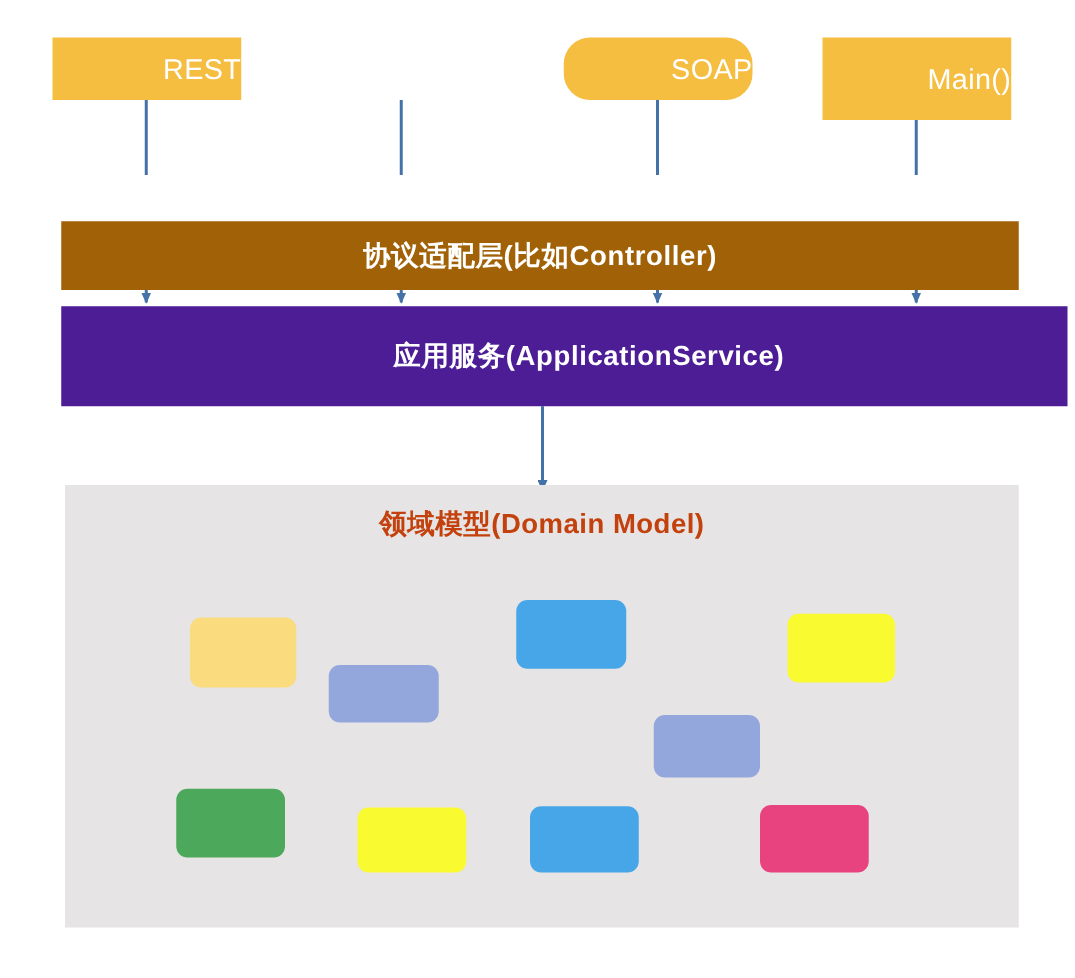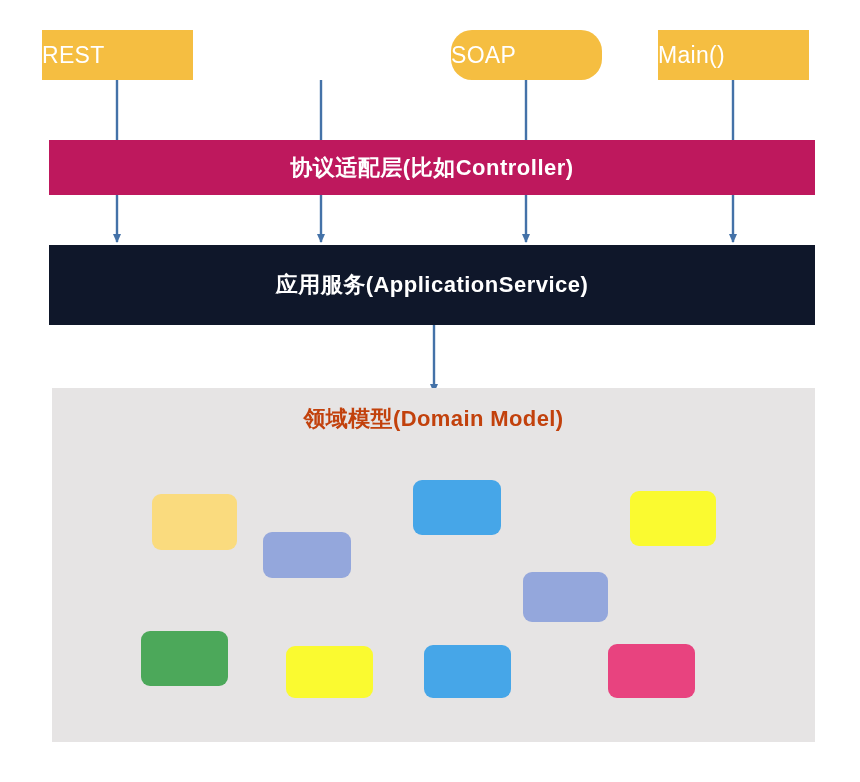--- a/index.html
+++ b/index.html
@@ -30,7 +30,7 @@
     background: #F5BE41;
     display: flex;
     align-items: center;
-    justify-content: flex-start;
+    justify-content: flex-end;
     color: #ffffff;
     font-size: 23px;
     letter-spacing: 0.3px;

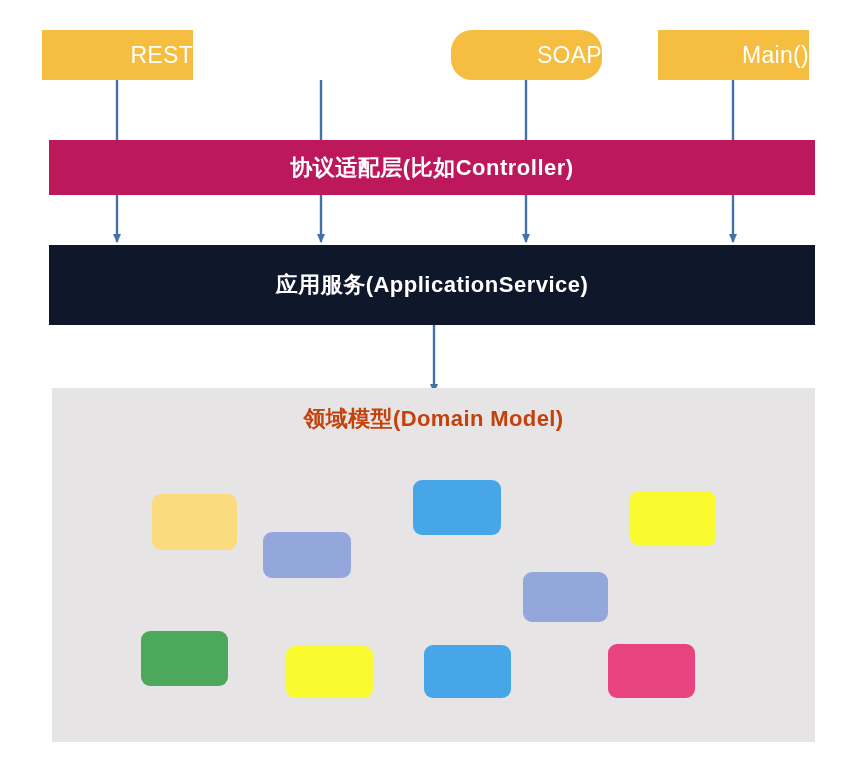--- a/index.html
+++ b/index.html
@@ -124,7 +124,7 @@
   <div class="entry-box" style="left:451px; top:30px; width:151px; height:50px;border-radius:21px;">
     <span>SOAP</span>
   </div>
-  <div class="entry-box" style="left:658px; top:30px; width:151px; height:50px;">
+  <div class="entry-box" style="left:658px; top:30px; width:151px; height:66px;">
     <span>Main()</span>
   </div>
 

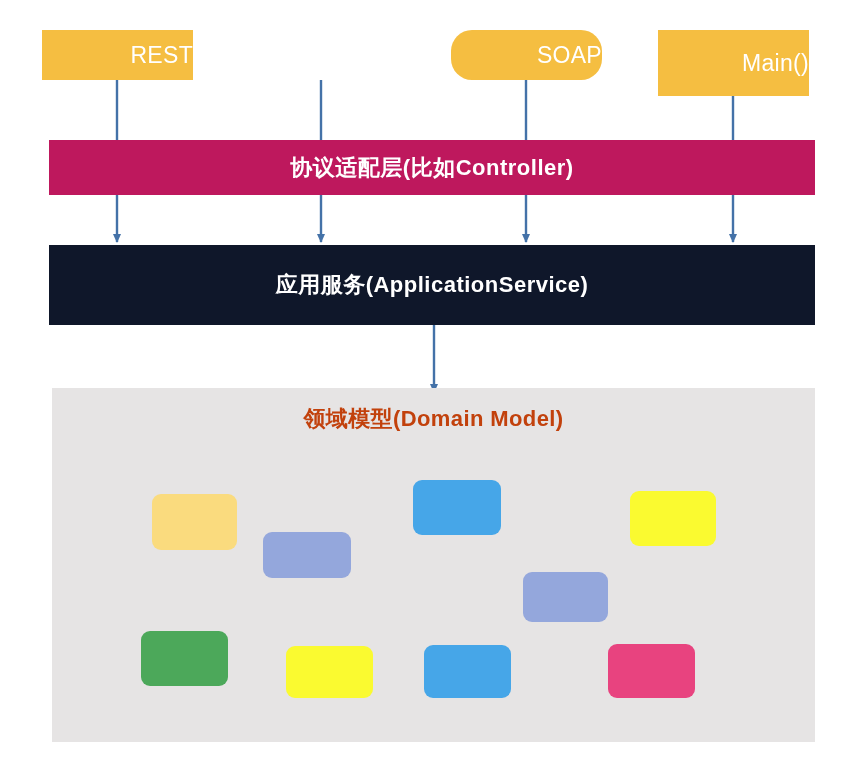--- a/index.html
+++ b/index.html
@@ -46,7 +46,8 @@
     letter-spacing: 0.5px;
   }
   .layer-bar.adapter {
-    background: #be185d;
+    background: #a16207;
+    margin-top: 37px;
   }
   .layer-bar.appservice {
     background: #0f172a;

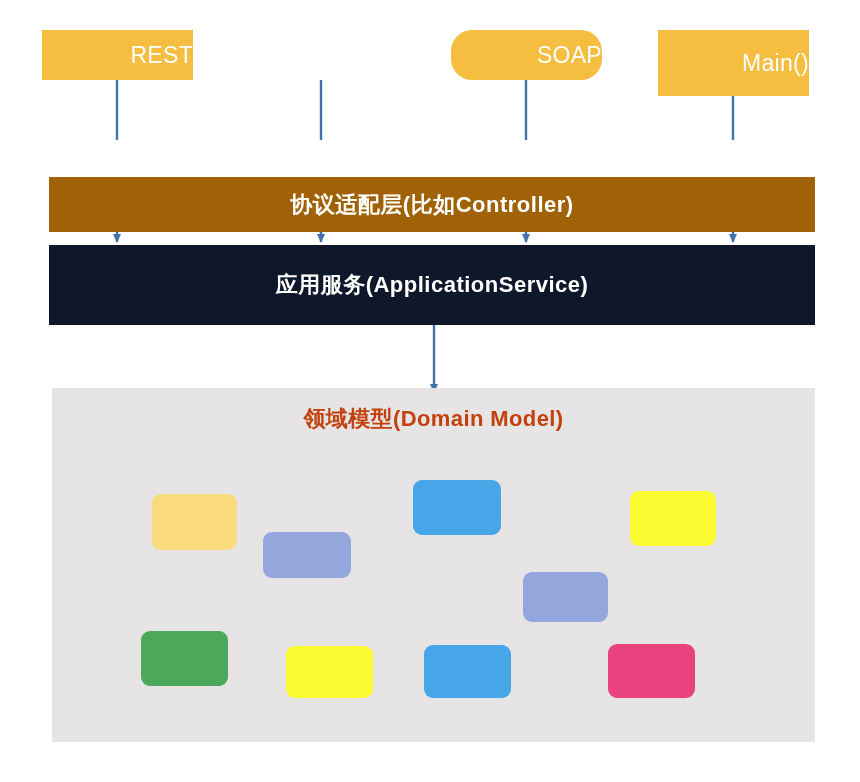--- a/index.html
+++ b/index.html
@@ -50,7 +50,8 @@
     margin-top: 37px;
   }
   .layer-bar.appservice {
-    background: #0f172a;
+    background: #4c1d95;
+    padding-left: 39px;
   }
   #domain-panel {
     position: absolute;

